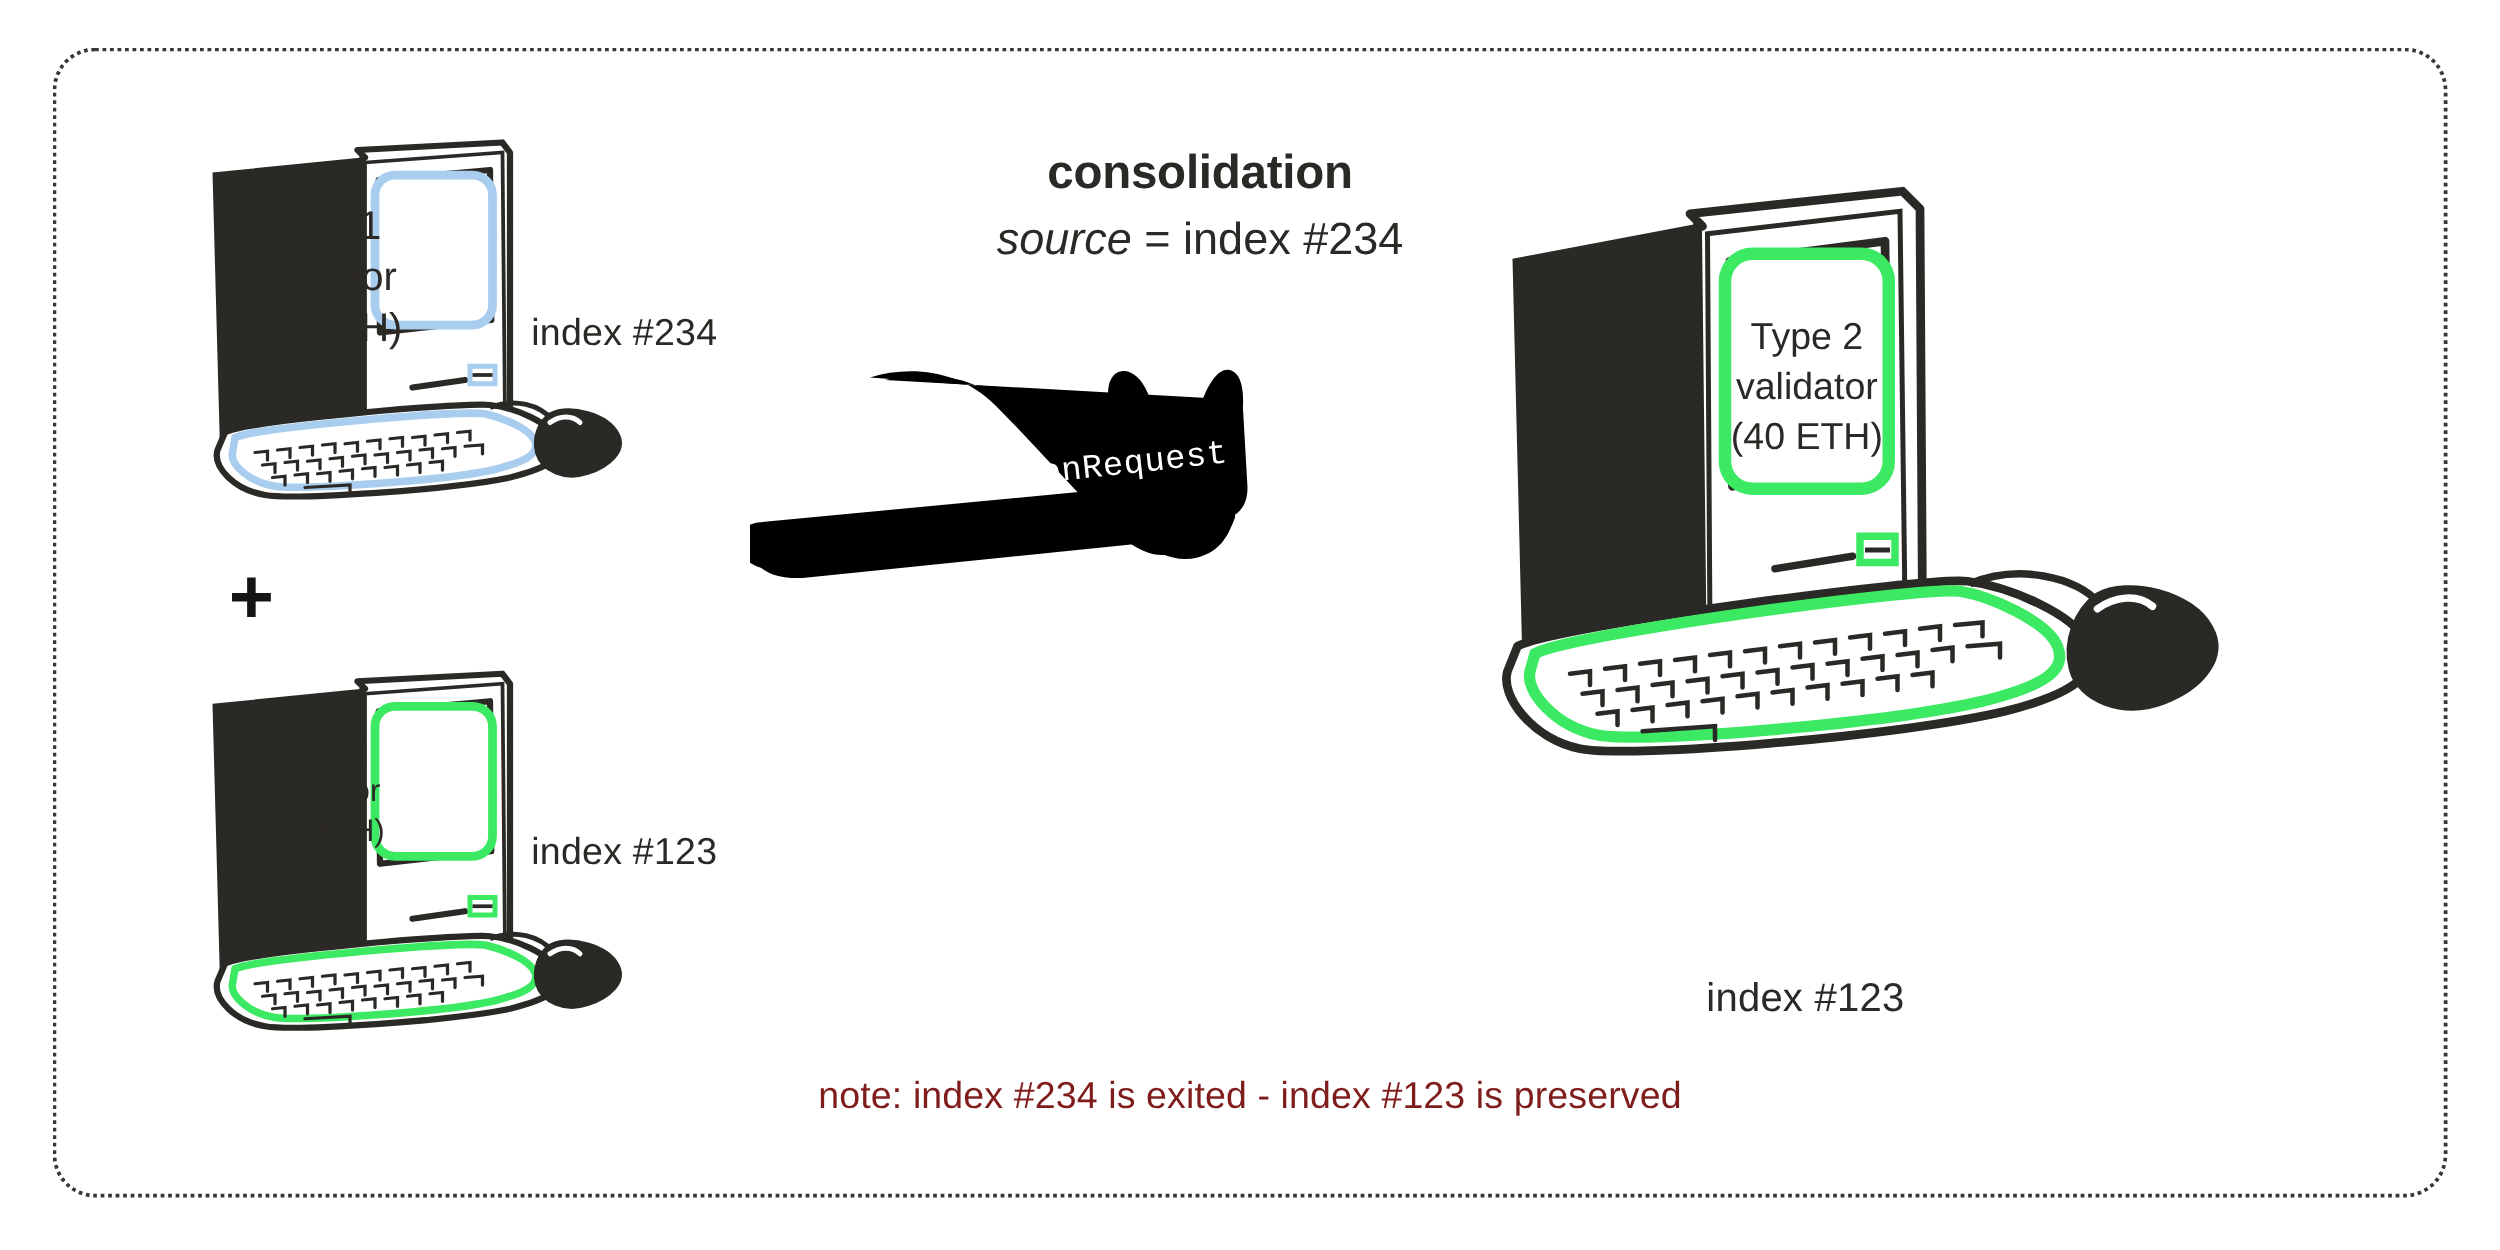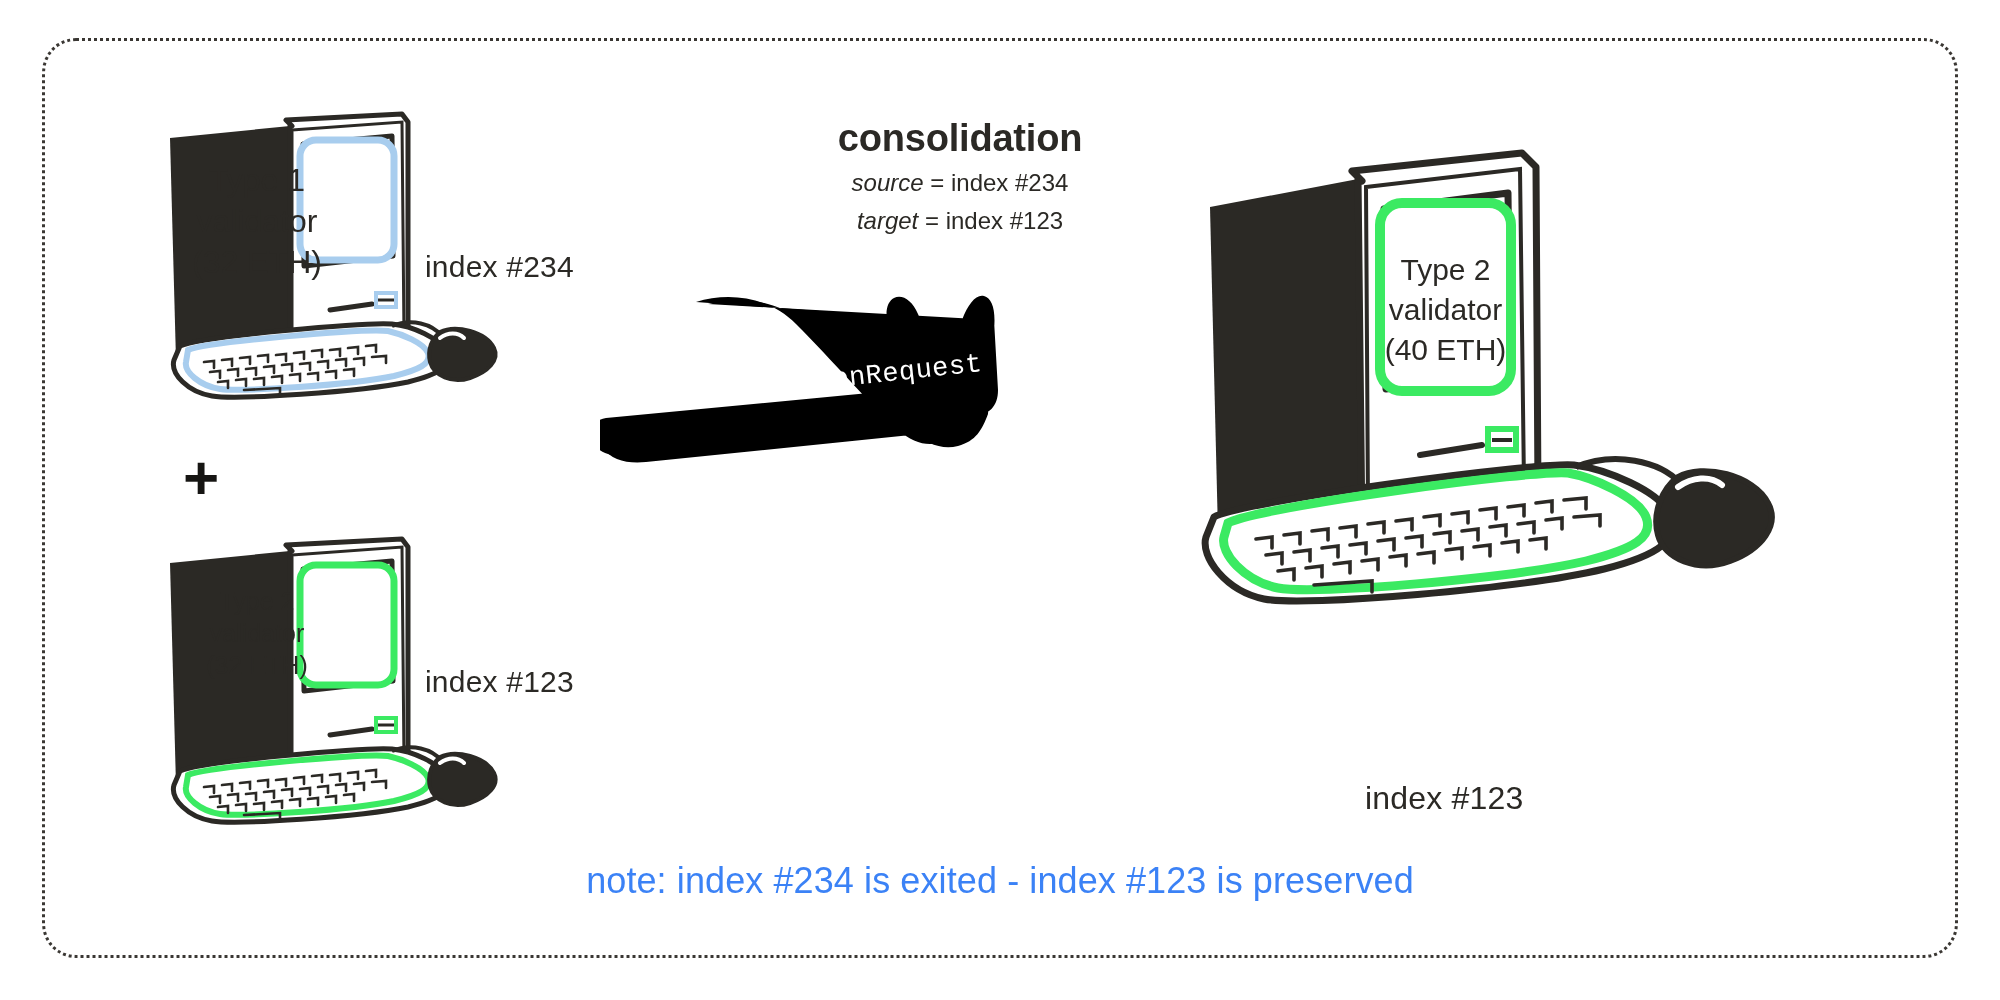--- a/index.html
+++ b/index.html
@@ -81,7 +81,7 @@
     line-height: 1.18;
   }
   .header-line {
-    font-size: 24px;
+    font-size: 36px;
     color: #2b2925;
     line-height: 1.35;
     margin-top: 6px;

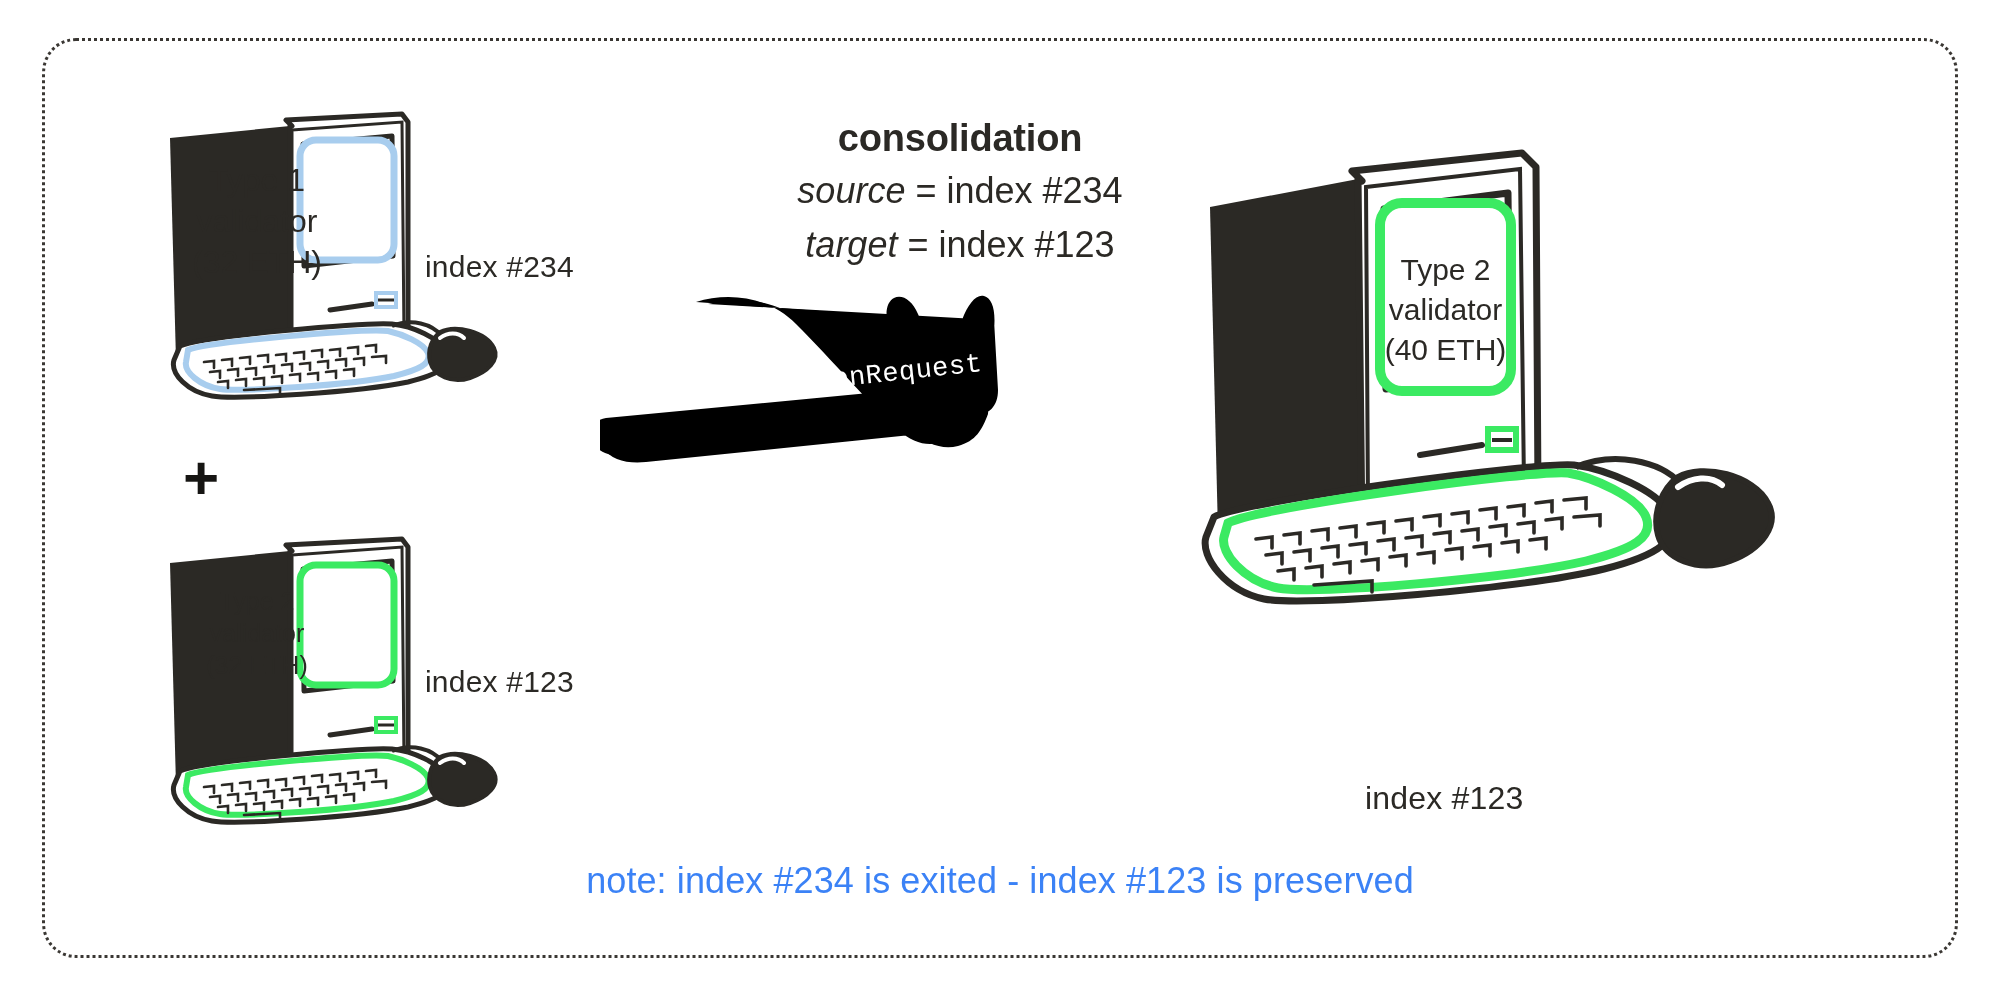--- a/index.html
+++ b/index.html
@@ -286,10 +286,6 @@
     <div class="header-line">
       <em>source</em>
       <span>= index #234</span>
-    </div>
-    <div class="header-line">
-      <em>target</em>
-      <span>= index #123</span>
     </div>
   </div>
 

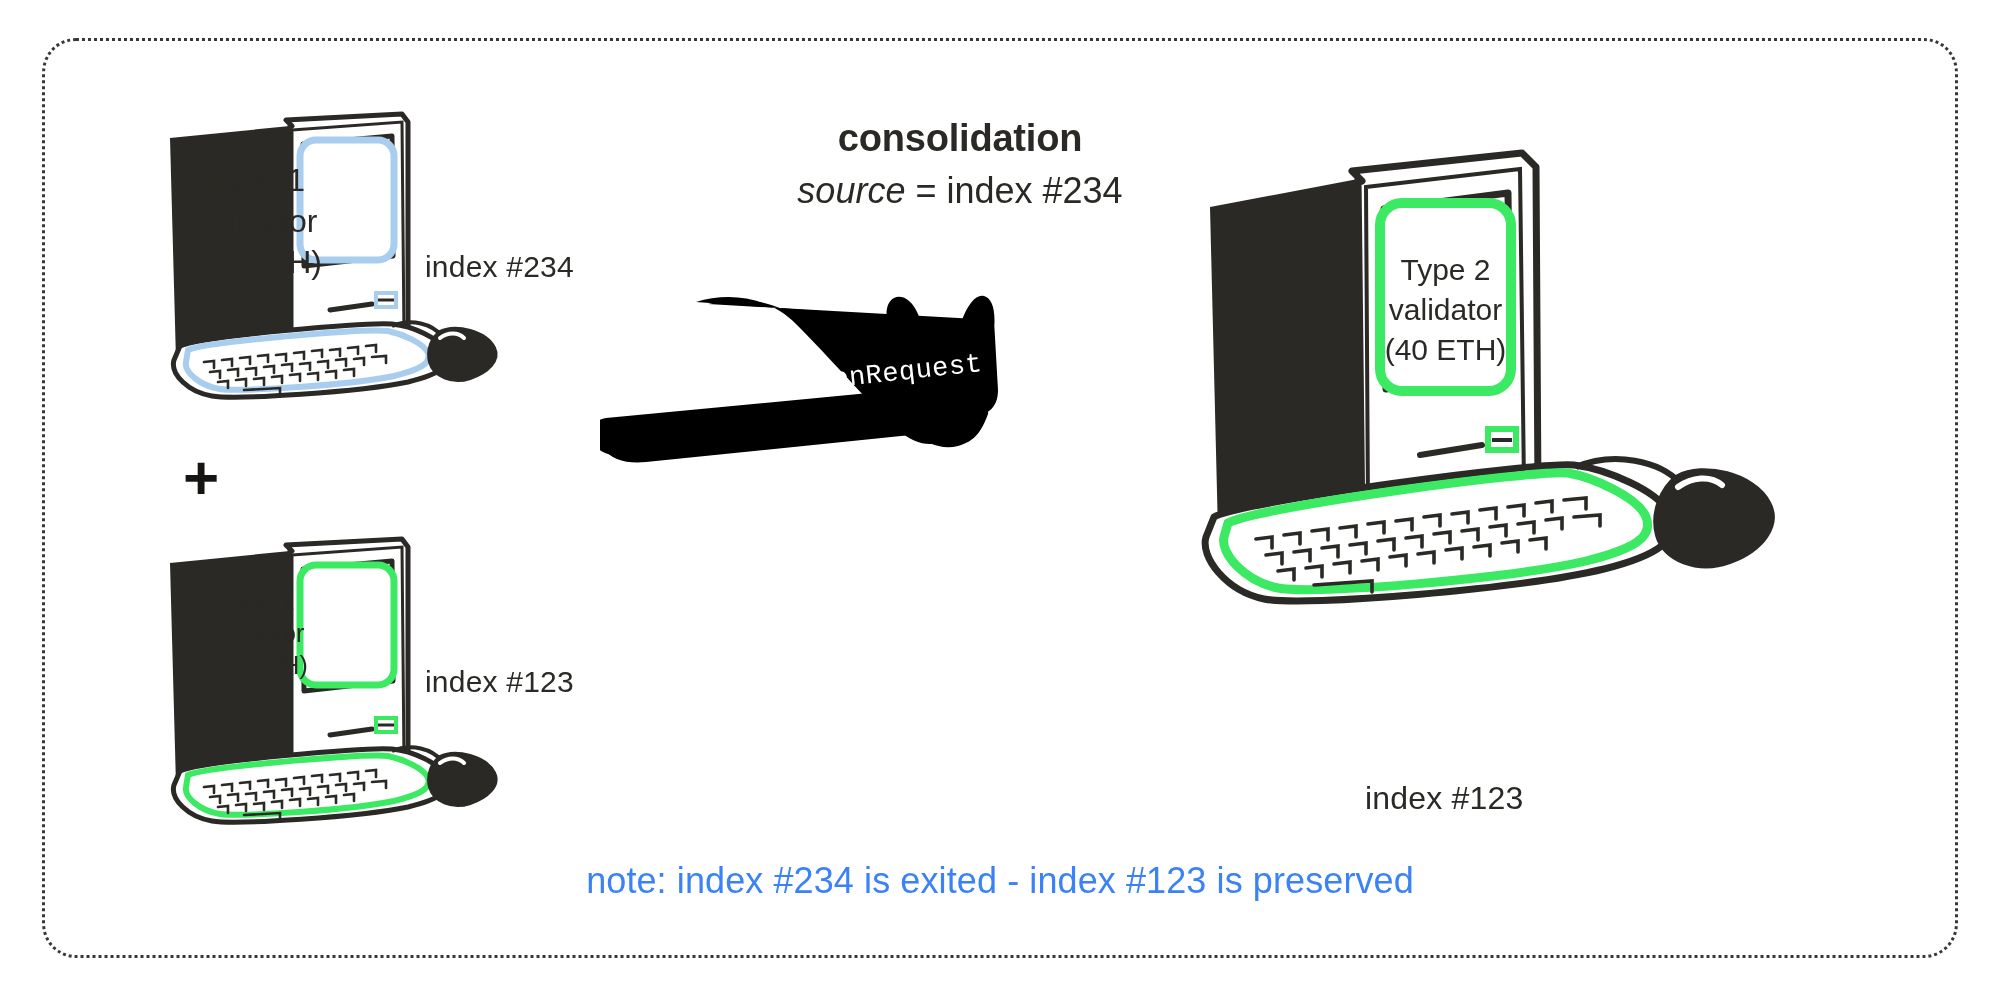--- a/index.html
+++ b/index.html
@@ -119,8 +119,8 @@
     top: 860px;
     width: 2000px;
     text-align: center;
-    font-size: 36px;
-    color: #3b82f6;
+    font-size: 30px;
+    color: #7f1d1d;
     letter-spacing: 0.1px;
   }
 </style>

